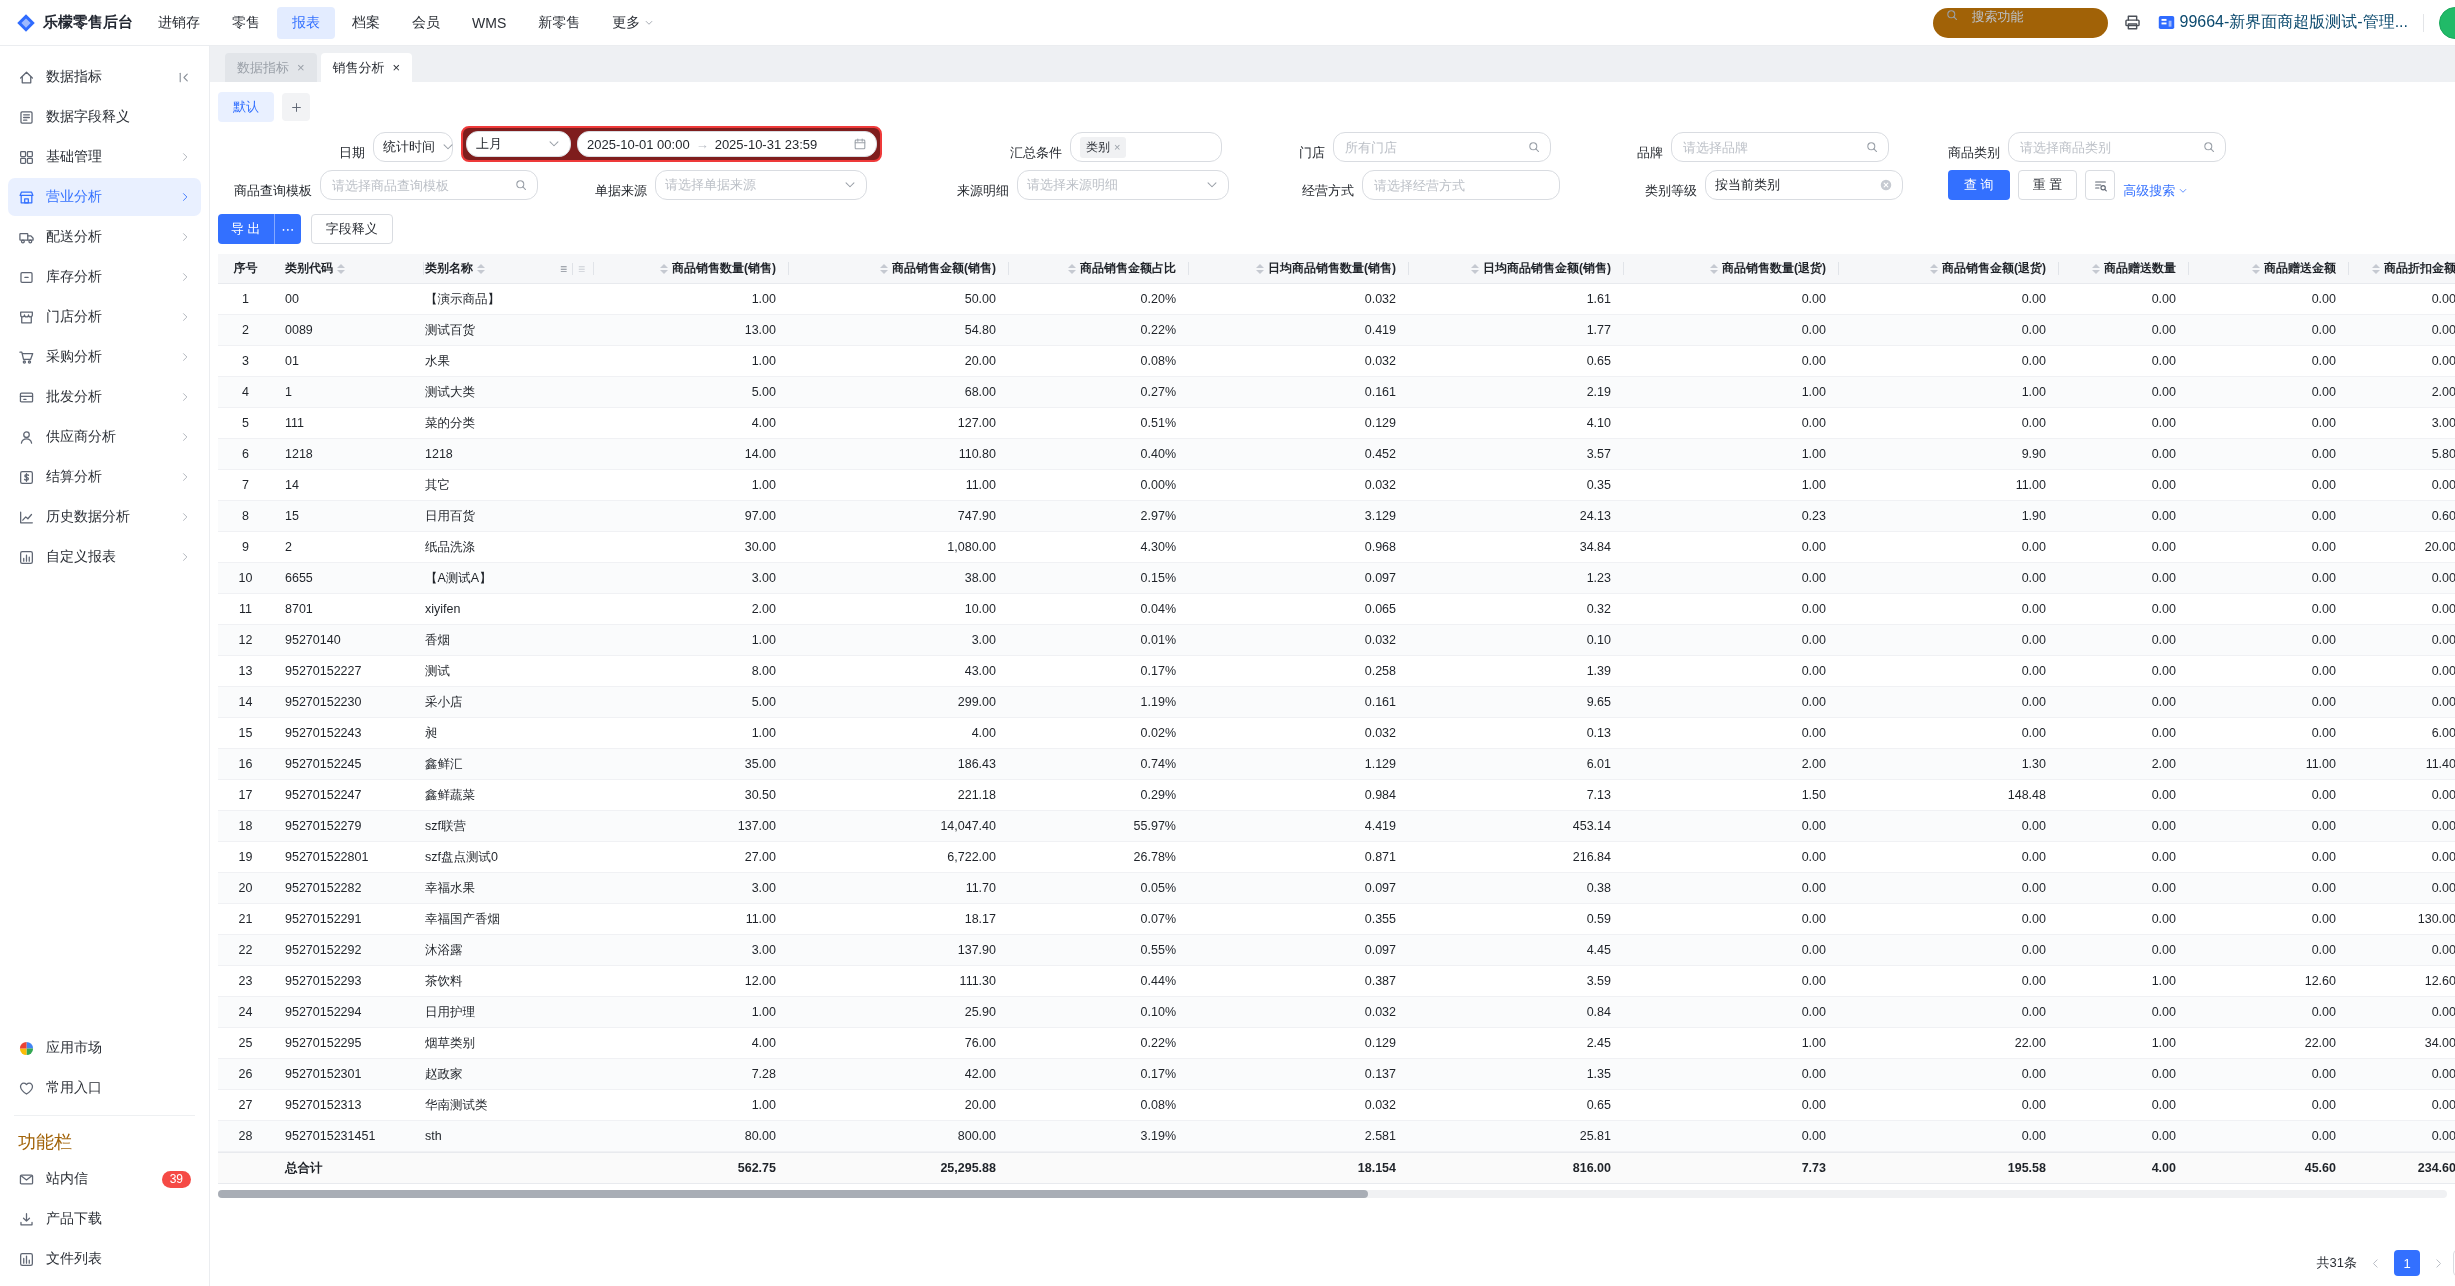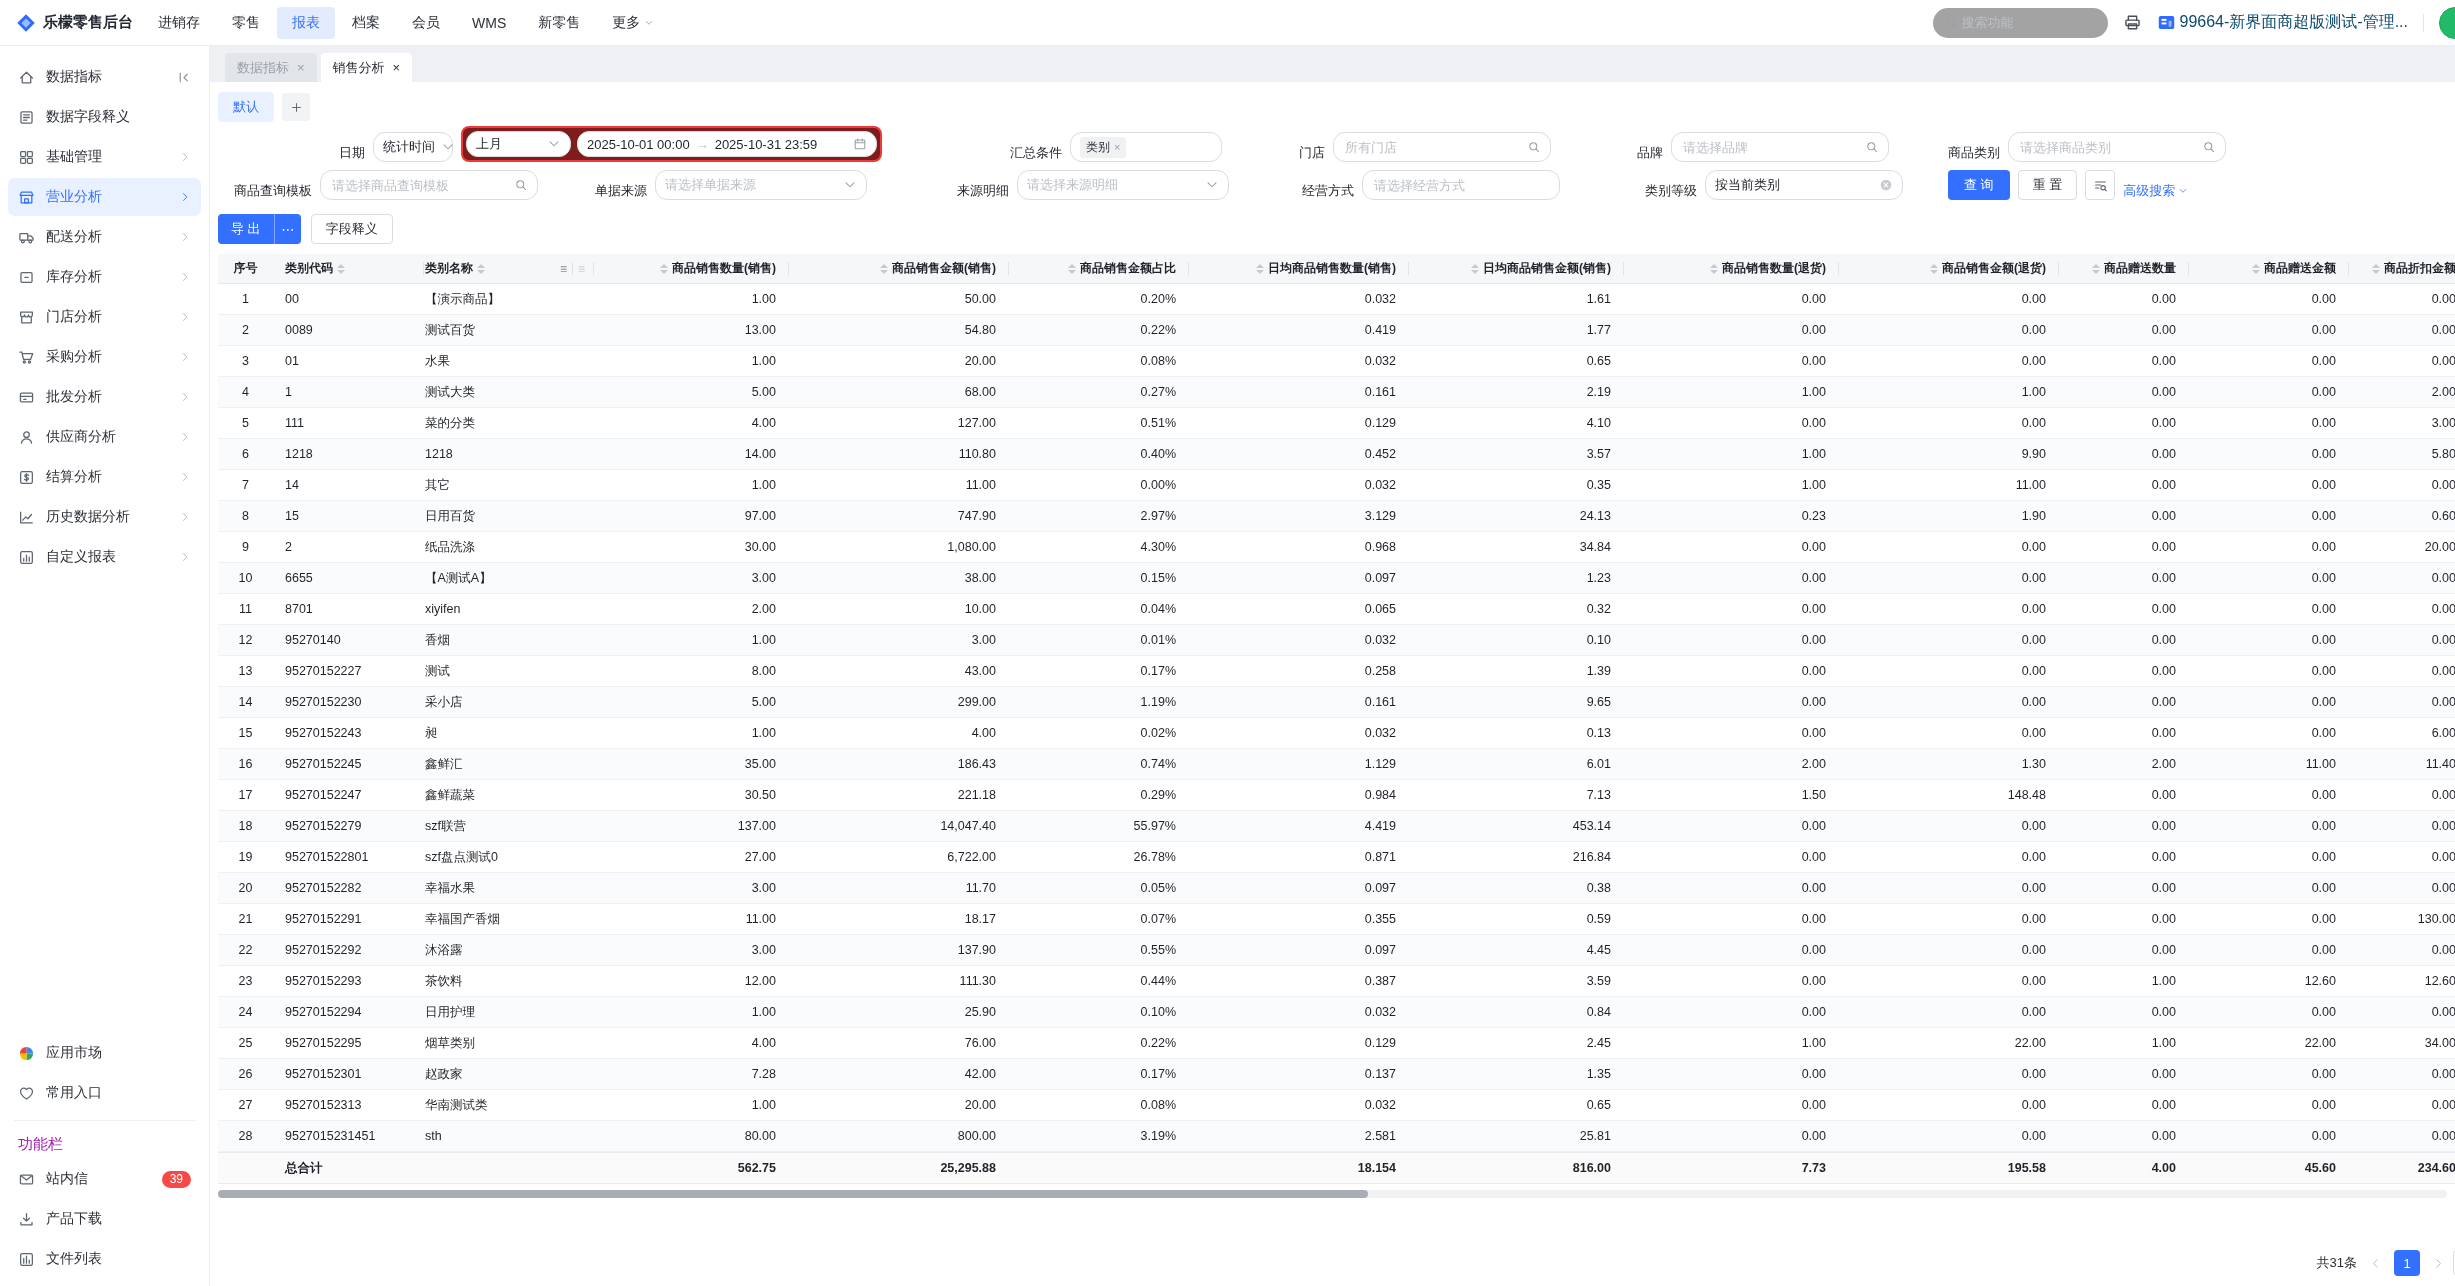--- a/index.html
+++ b/index.html
@@ -14,7 +14,7 @@
   .nav-item.active{background:#e3ecff;color:#3370ff}
   .nav-caret{font-size:10px;color:#8a9099;display:flex}
   .topbar-right{margin-left:auto;display:flex;align-items:center;gap:15px}
-  .search-pill{width:175px;height:30px;background:#a3a3a3;border-radius:15px;display:flex;align-items:center;gap:1px;padding:0 12px;color:#9aa0a8}
+  .search-pill{width:175px;height:30px;background:#a16207;border-radius:15px;display:flex;align-items:flex-start;gap:11px;padding:0 12px;color:#9aa0a8}
   .search-pill input{border:0;outline:0;background:transparent;font-size:13px;flex:1;min-width:0;color:#1f2329}
   .search-pill input::placeholder{color:#bcc0c7}
   .tb-icon{font-size:19px;color:#4a4f57;display:flex;cursor:pointer}

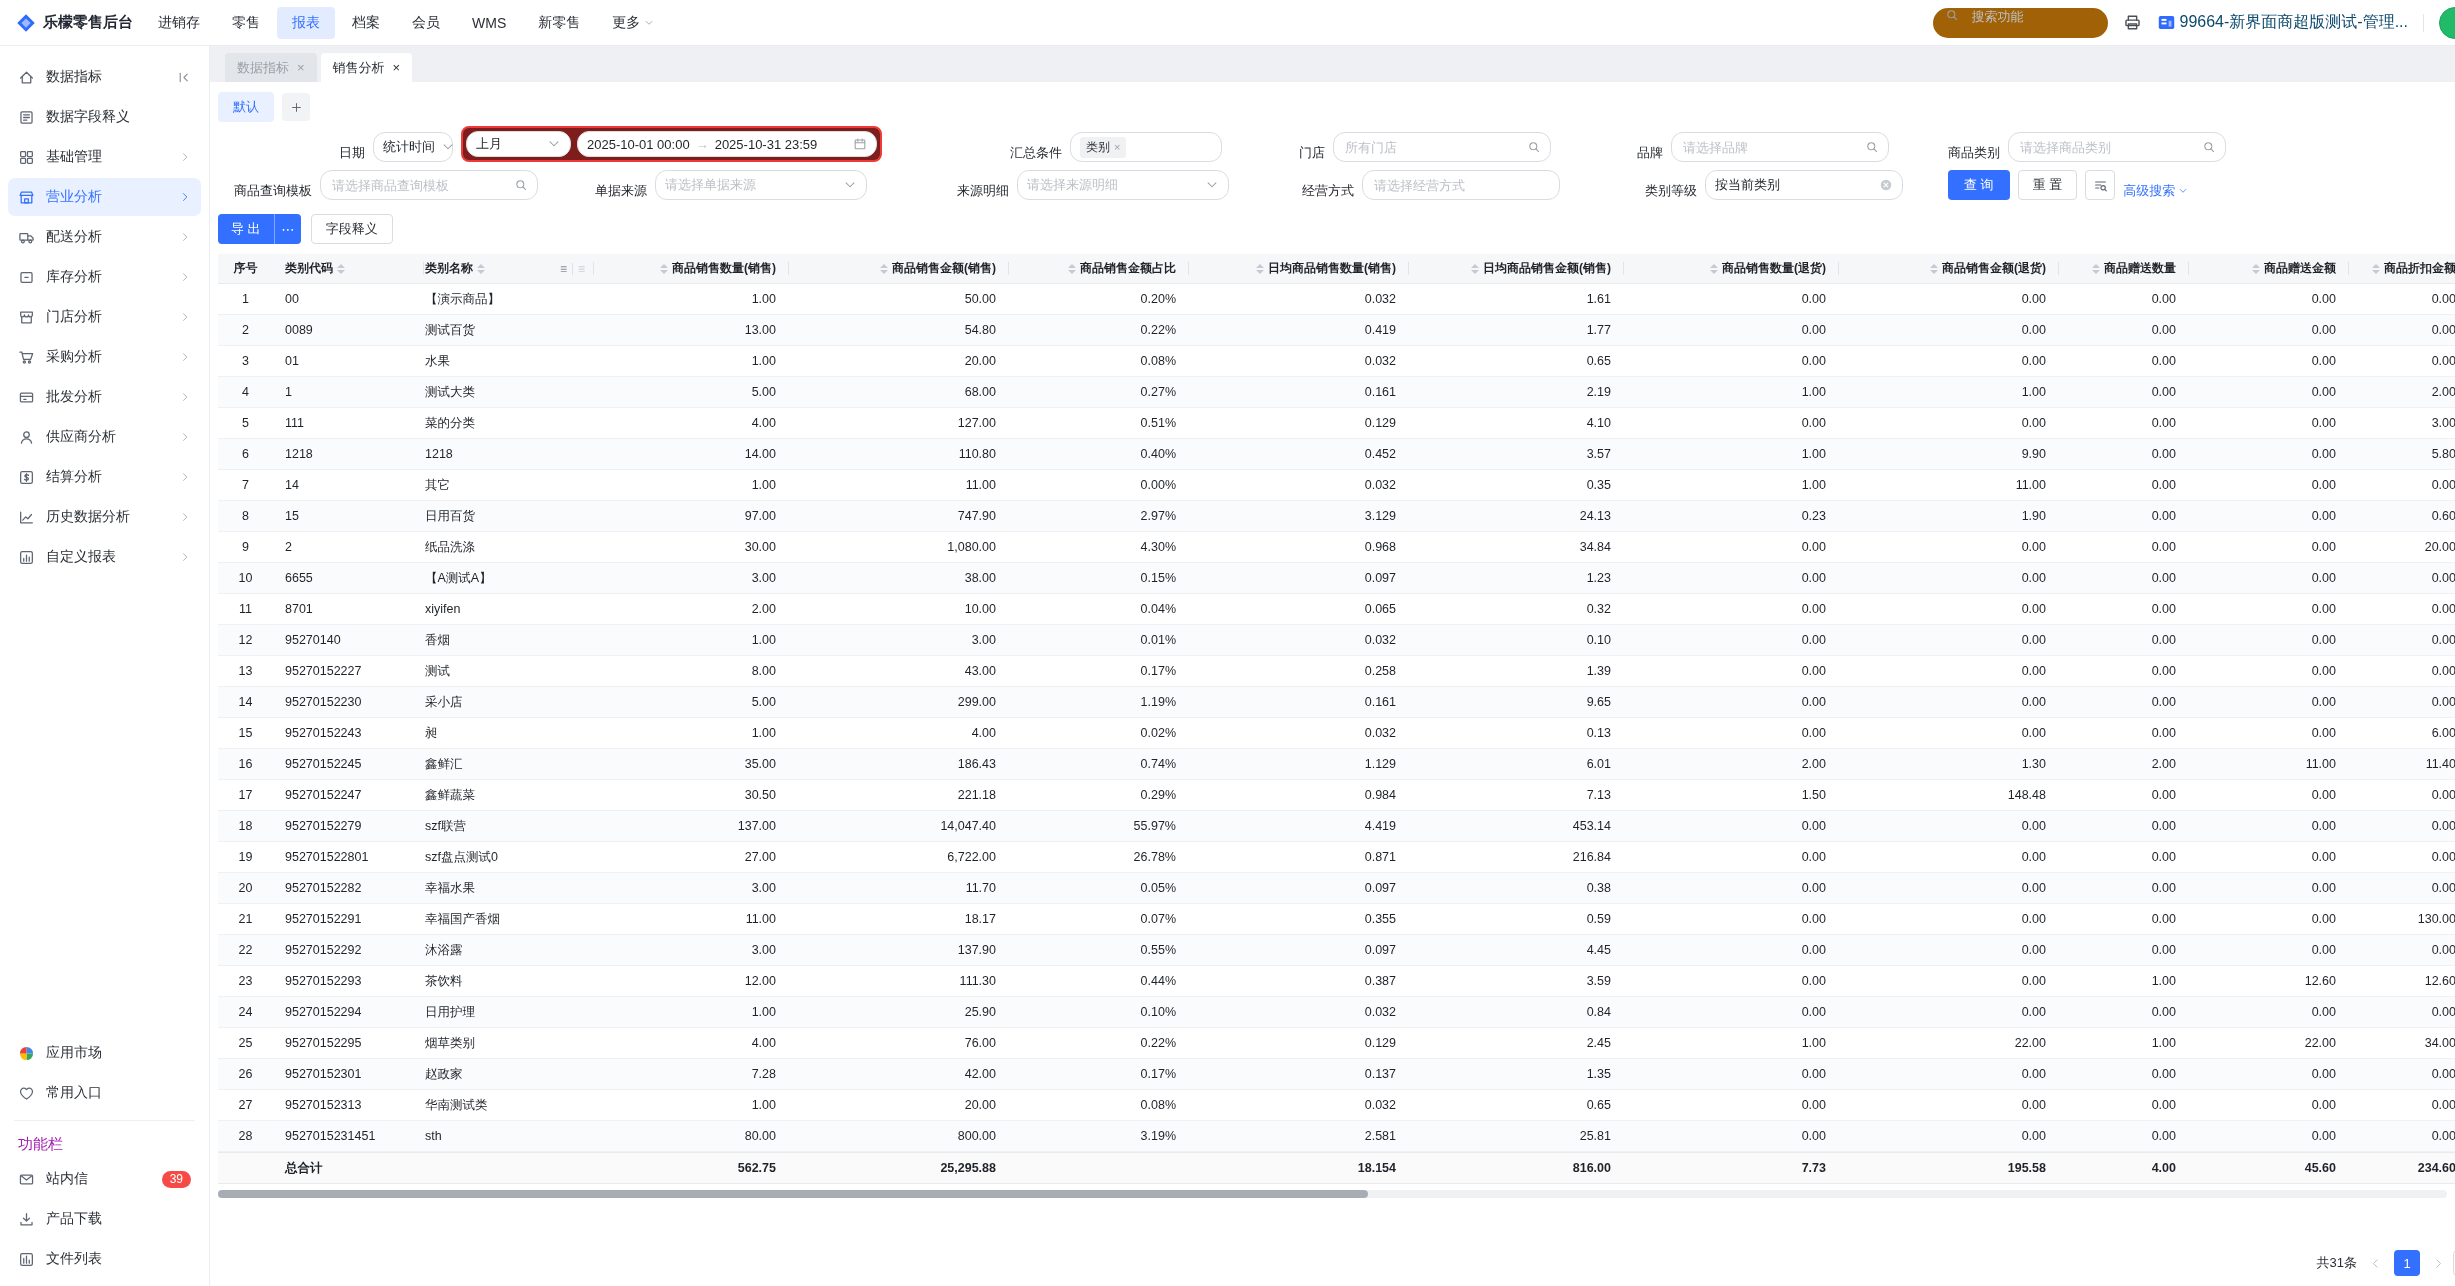--- a/index.html
+++ b/index.html
@@ -34,7 +34,7 @@
   .s-collapse{font-size:15px;color:#8a9099}
   .side-bottom{position:absolute;bottom:6px;left:0;right:0;padding:0 8px}
   .side-divider{height:1px;background:#eef0f2;margin:8px 6px}
-  .section-label{font-size:15px;color:#a21caf;padding:6px 10px}
+  .section-label{font-size:18px;color:#a16207;padding:6px 10px}
   .badge{margin-left:auto;background:#f54a45;color:#fff;font-size:12px;border-radius:9px;padding:1px 8px;line-height:15px}
   
   .main{position:absolute;left:210px;top:46px;right:0;bottom:0;background:#fff}

